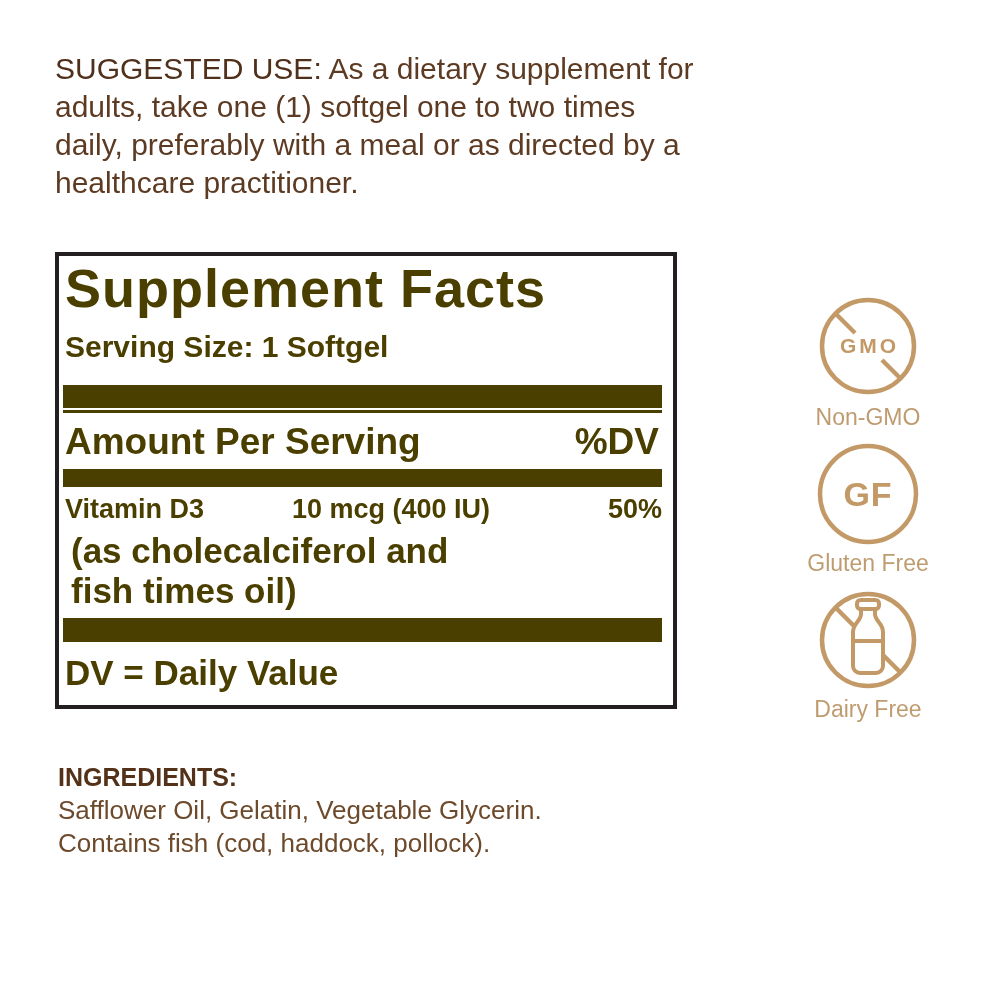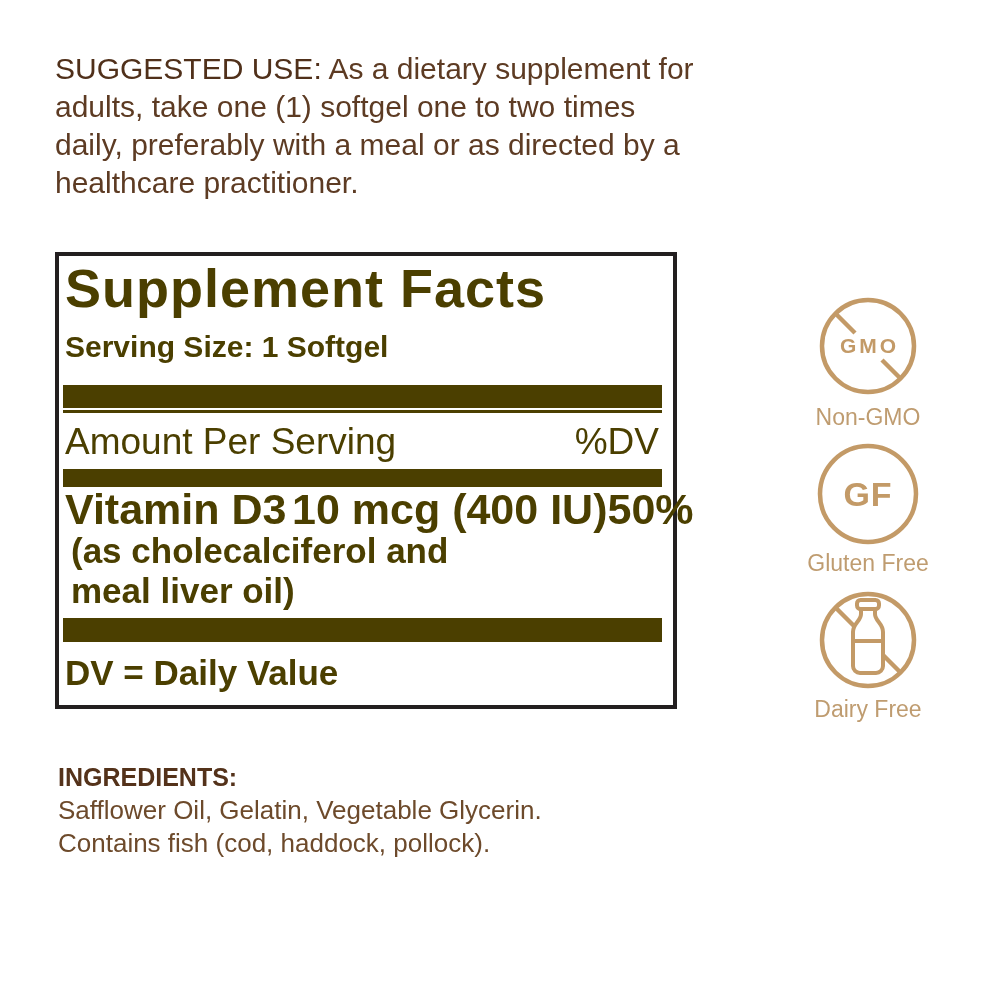--- a/index.html
+++ b/index.html
@@ -37,7 +37,7 @@
   .sf-bar.bar3{top:362px;height:24px;}
   .sf-header-row{
     position:absolute;top:164px;left:6px;right:14px;display:flex;
-    justify-content:space-between;font-size:37px;font-weight:normal;line-height:44px;
+    justify-content:space-between;font-size:37px;font-weight:bold;line-height:44px;
   }
   .sf-nutrient-row{
     position:absolute;top:232px;left:6px;right:21px;display:flex;

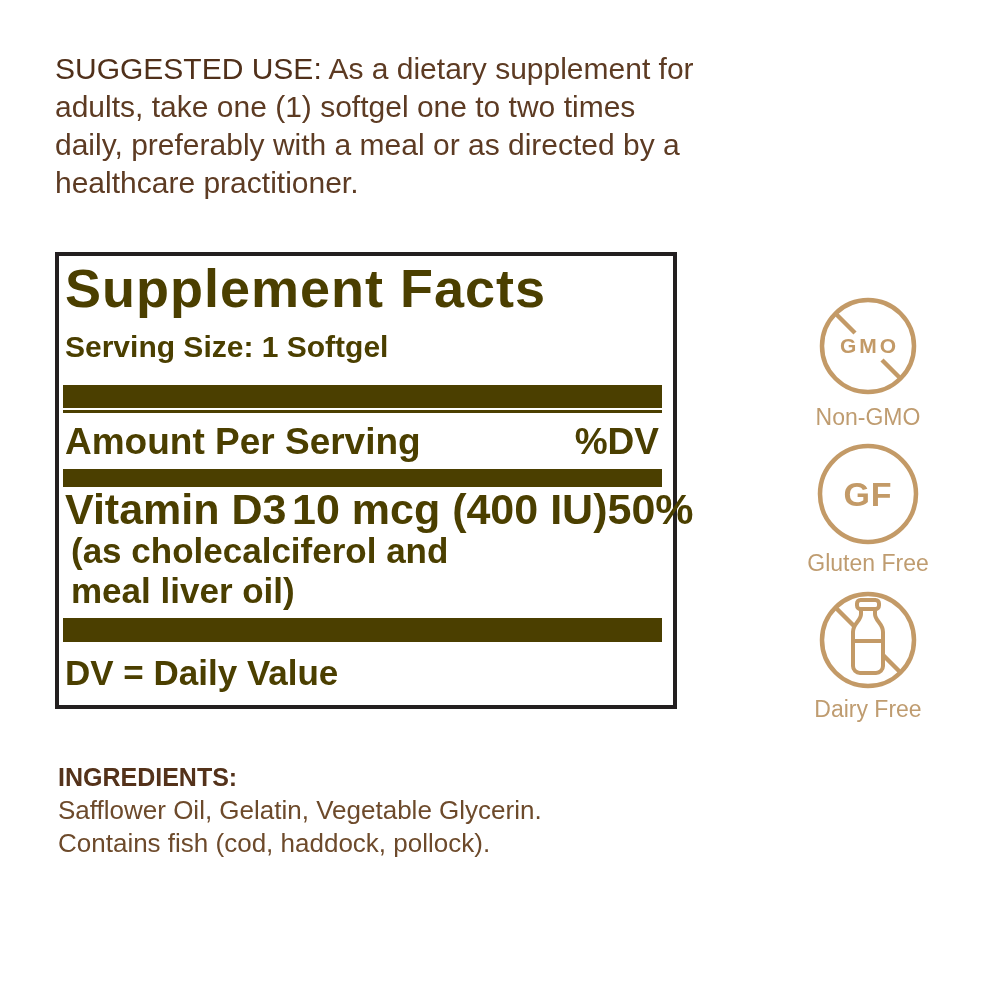--- a/index.html
+++ b/index.html
@@ -40,8 +40,8 @@
     justify-content:space-between;font-size:37px;font-weight:bold;line-height:44px;
   }
   .sf-nutrient-row{
-    position:absolute;top:232px;left:6px;right:21px;display:flex;
-    font-size:43px;font-weight:bold;line-height:42px;white-space:nowrap;
+    position:absolute;top:232px;left:6px;right:11px;display:flex;
+    font-size:27px;font-weight:bold;line-height:42px;white-space:nowrap;
   }
   .sf-nutrient-row .n-name{width:227px;flex:0 0 auto;}
   .sf-nutrient-row .n-amount{flex:1 1 auto;}

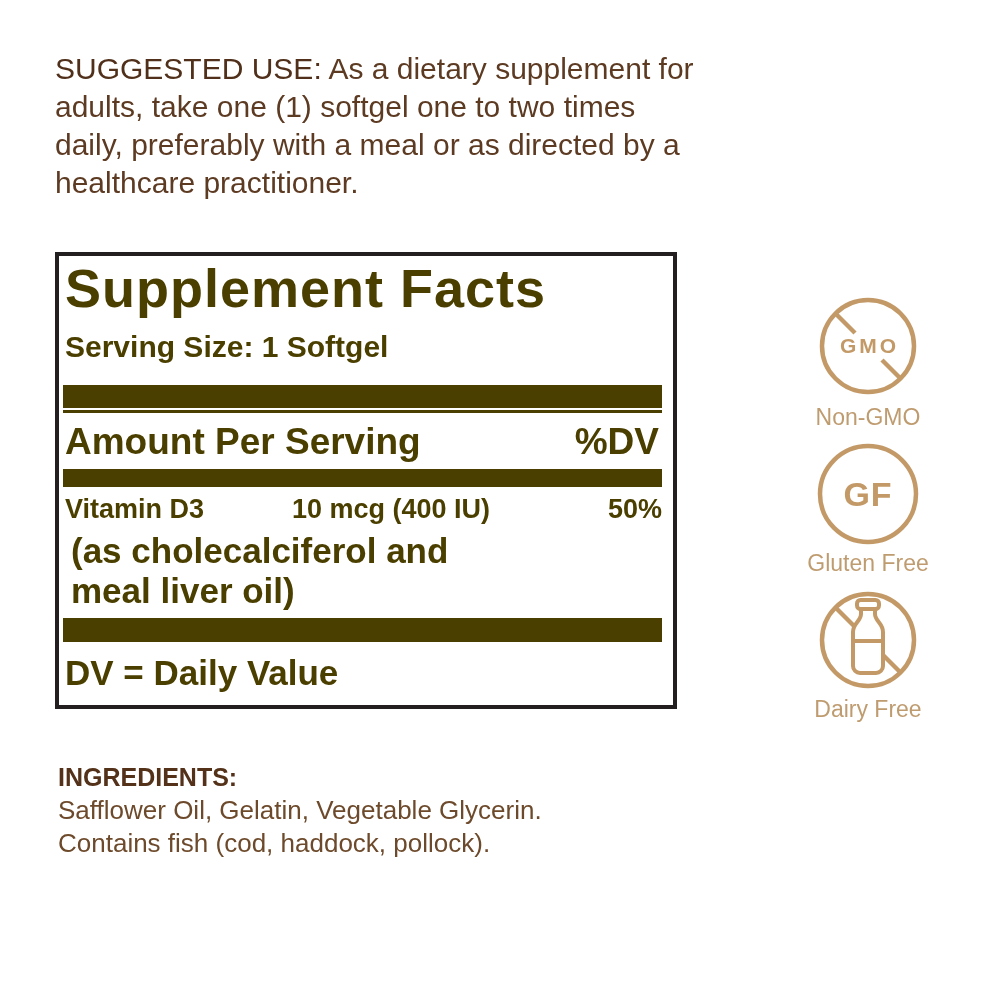--- a/index.html
+++ b/index.html
@@ -107,7 +107,7 @@
       <span class="n-dv">50%</span>
     </div>
     <div class="sf-detail d1">(as cholecalciferol and</div>
-    <div class="sf-detail d2">meal liver oil)</div>
+    <div class="sf-detail d2">fish times oil)</div>
 
     <div class="sf-bar bar3"></div>
     <div class="sf-footnote">DV = Daily Value</div>

